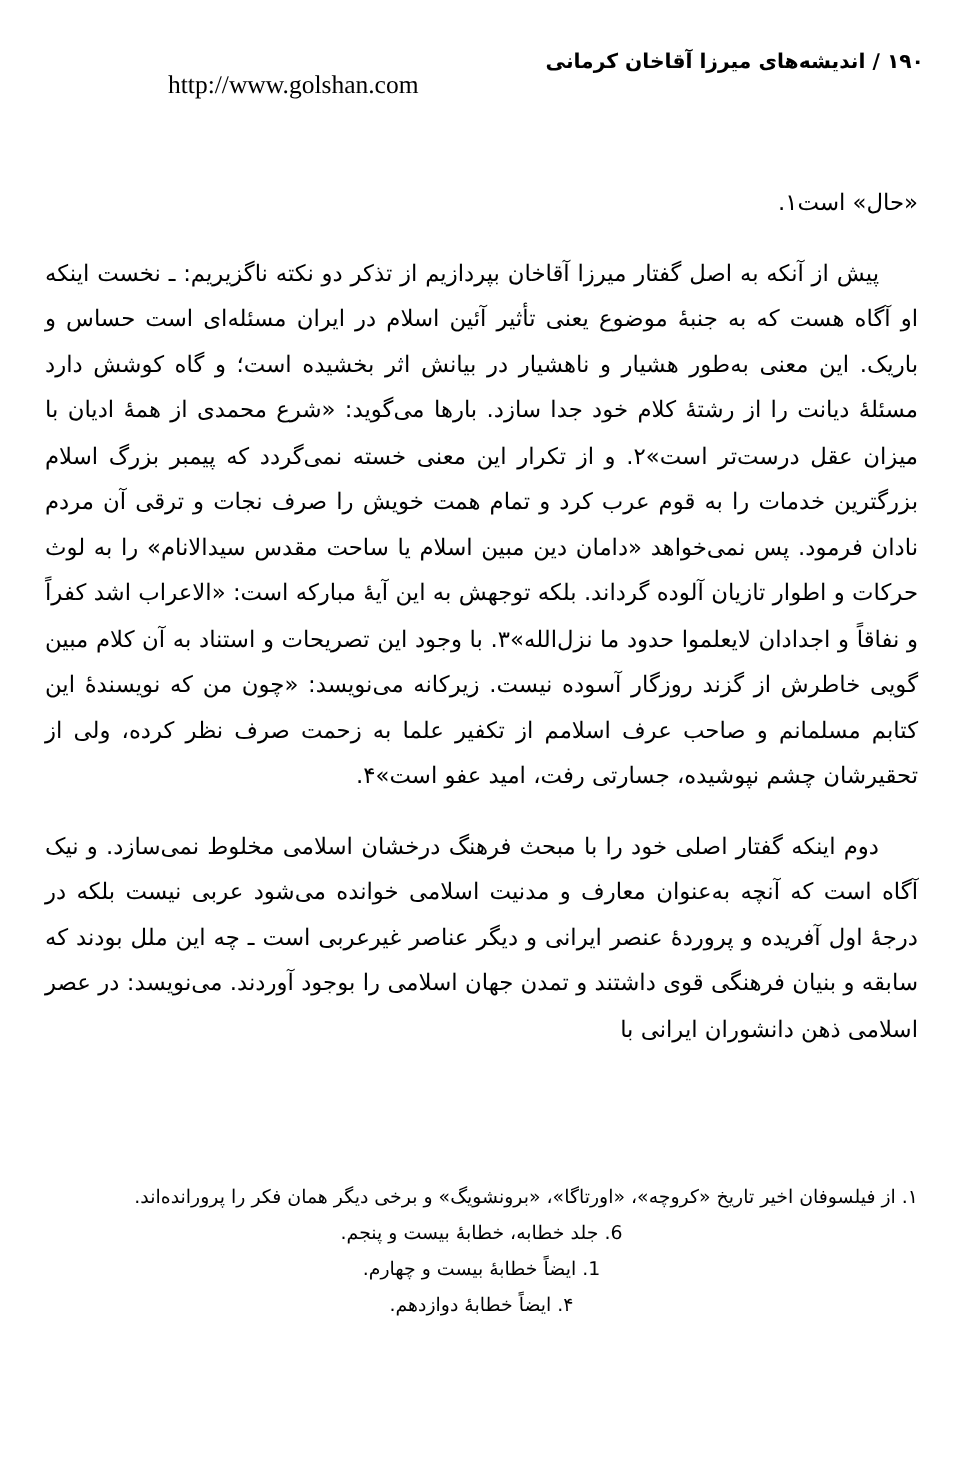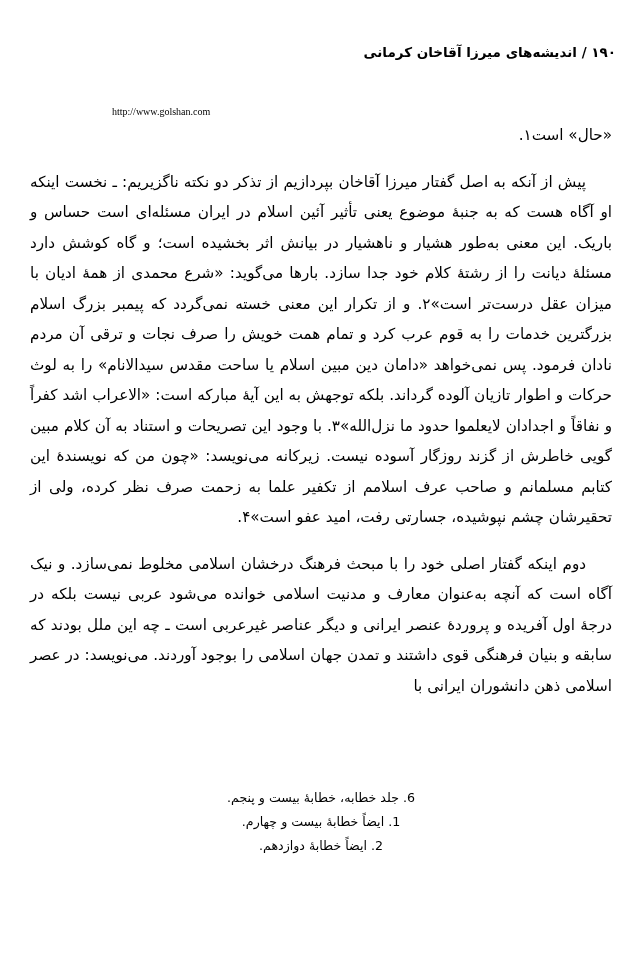--- a/index.html
+++ b/index.html
@@ -18,7 +18,7 @@
   }
   .header {
     position: absolute;
-    top: 44px;
+    top: 33px;
     left: 0;
     right: 0;
     height: 26px;

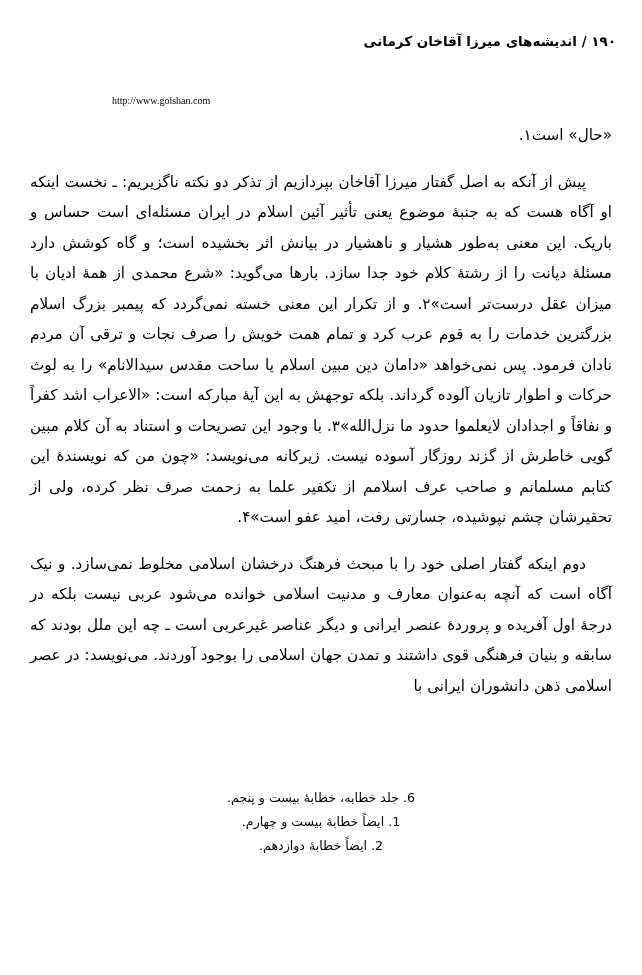--- a/index.html
+++ b/index.html
@@ -37,12 +37,11 @@
     position: absolute;
     left: 112px;
     top: 14px;
-    font-size: 10px;
+    font-size: 17px;
     font-family: "Liberation Serif", serif;
     color: #000;
     direction: ltr;
     white-space: nowrap;
-    margin-top: 48px;
   }
   .body-text {
     position: absolute;

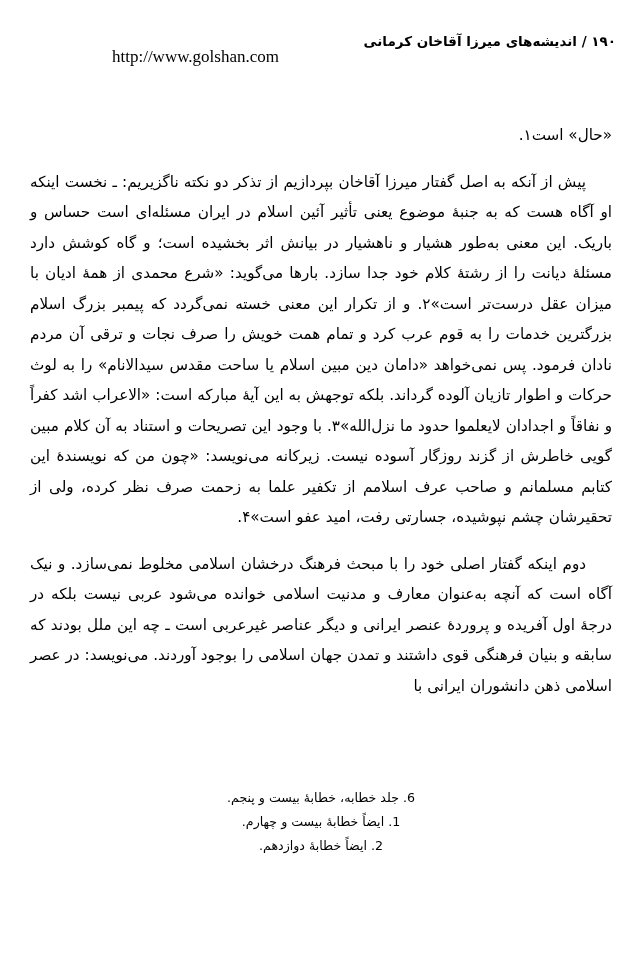--- a/index.html
+++ b/index.html
@@ -98,6 +98,7 @@
   </div>
 
   <div class="footnotes">
+    <p class="fn first">۱. از فیلسوفان اخیر تاریخ «کروچه»، «اورتاگا»، «برونشویگ» و برخی دیگر همان فکر را پرورانده‌اند.</p>
     <p class="fn center">6. جلد خطابه، خطابهٔ بیست و پنجم.</p>
     <p class="fn center">1. ایضاً خطابهٔ بیست و چهارم.</p>
     <p class="fn center">2. ایضاً خطابهٔ دوازدهم.</p>

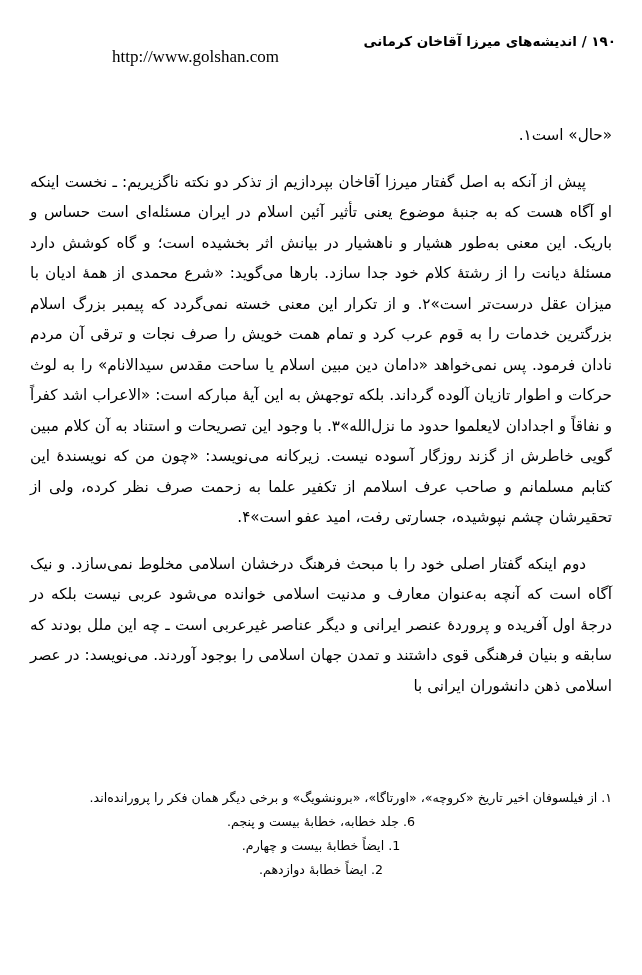--- a/index.html
+++ b/index.html
@@ -101,7 +101,7 @@
     <p class="fn first">۱. از فیلسوفان اخیر تاریخ «کروچه»، «اورتاگا»، «برونشویگ» و برخی دیگر همان فکر را پرورانده‌اند.</p>
     <p class="fn center">6. جلد خطابه، خطابهٔ بیست و پنجم.</p>
     <p class="fn center">1. ایضاً خطابهٔ بیست و چهارم.</p>
-    <p class="fn center">2. ایضاً خطابهٔ دوازدهم.</p>
+    <p class="fn center">۴. ایضاً خطابهٔ دوازدهم.</p>
   </div>
 
 </div>

